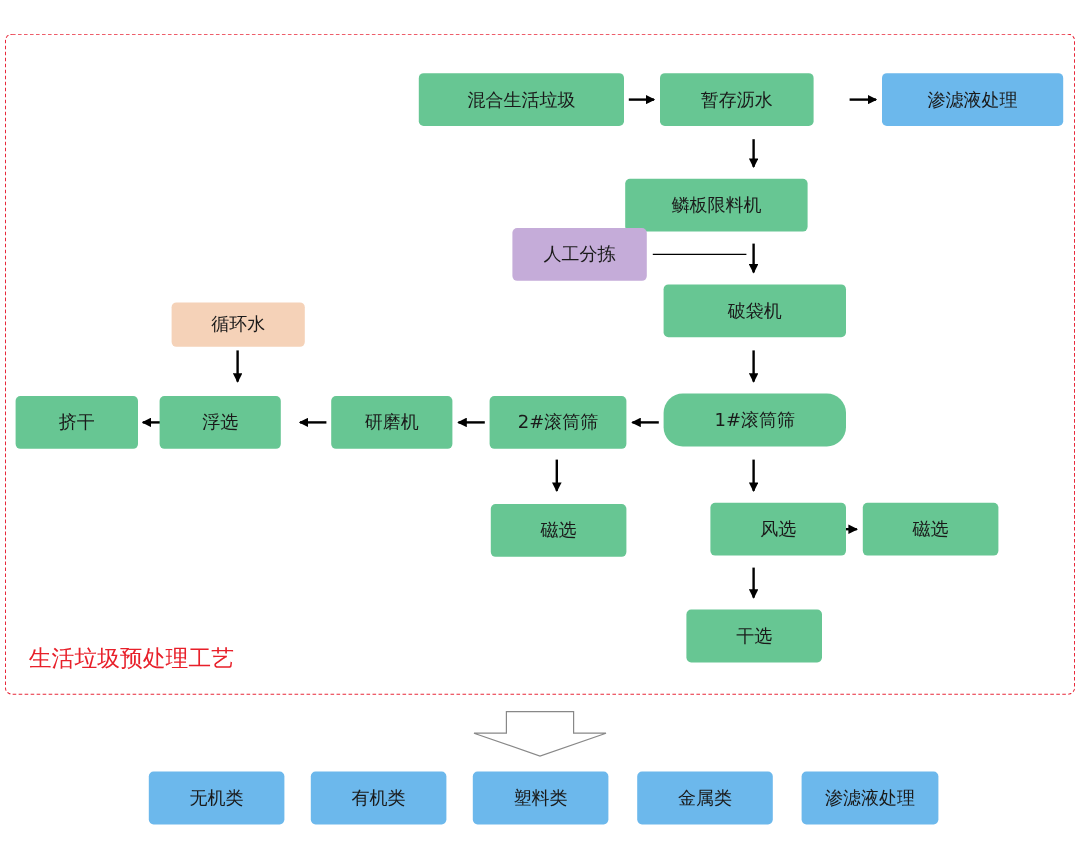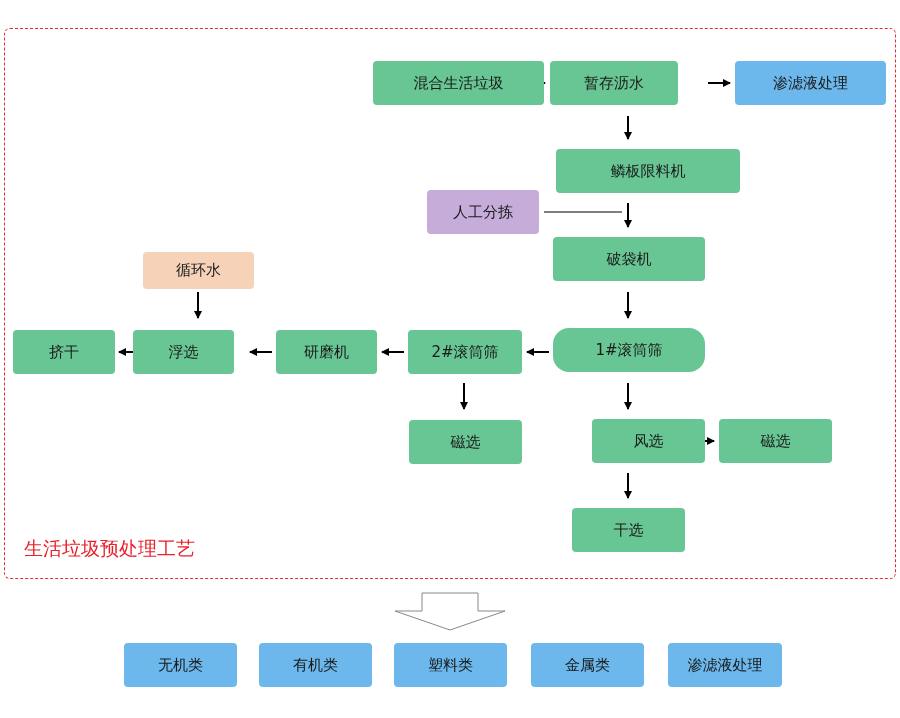--- a/index.html
+++ b/index.html
@@ -49,7 +49,7 @@
   <path d="M422,593 L478,593 L478,611 L505,611 L450,630 L395,611 L422,611 Z" fill="#ffffff" stroke="#888" stroke-width="1"></path>
 </svg>
 
-<div class="node green" style="left:349px;top:61px;width:171px;height:44px;margin-left:24px;">
+<div class="node green" style="left:349px;top:61px;width:171px;height:44px;">
     <span>混合生活垃圾</span>
   </div>
 <div class="node green" style="left:550px;top:61px;width:128px;height:44px;">

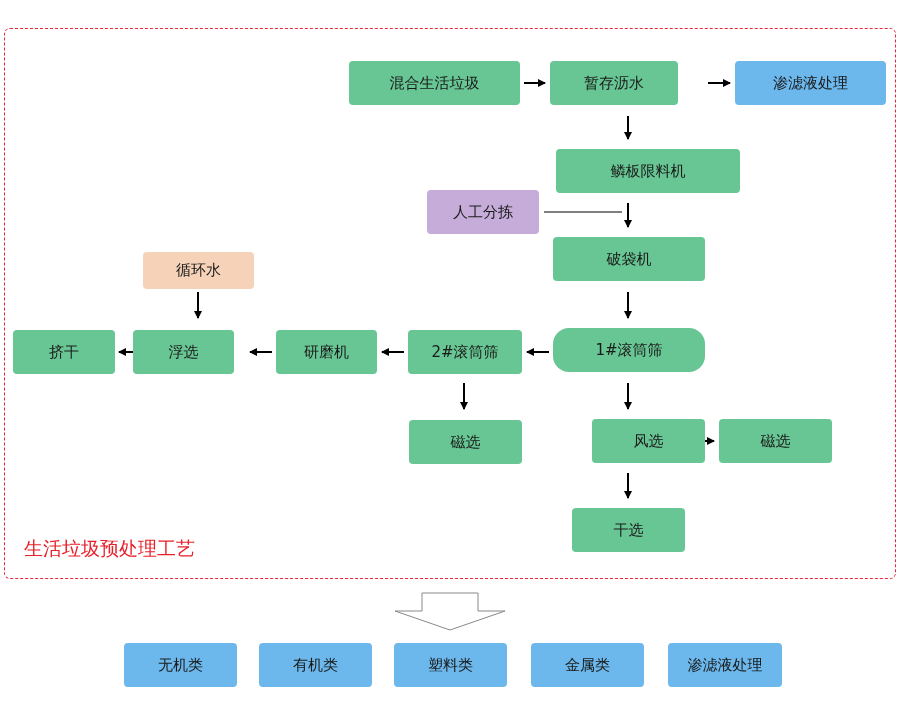--- a/index.html
+++ b/index.html
@@ -58,7 +58,7 @@
 <div class="node blue" style="left:735px;top:61px;width:151px;height:44px;">
     <span>渗滤液处理</span>
   </div>
-<div class="node green" style="left:556px;top:149px;width:184px;height:44px;text-align:right;">
+<div class="node green" style="left:521px;top:149px;width:152px;height:44px;text-align:right;">
     <span>鳞板限料机</span>
   </div>
 <div class="node purple" style="left:427px;top:190px;width:112px;height:44px;">

